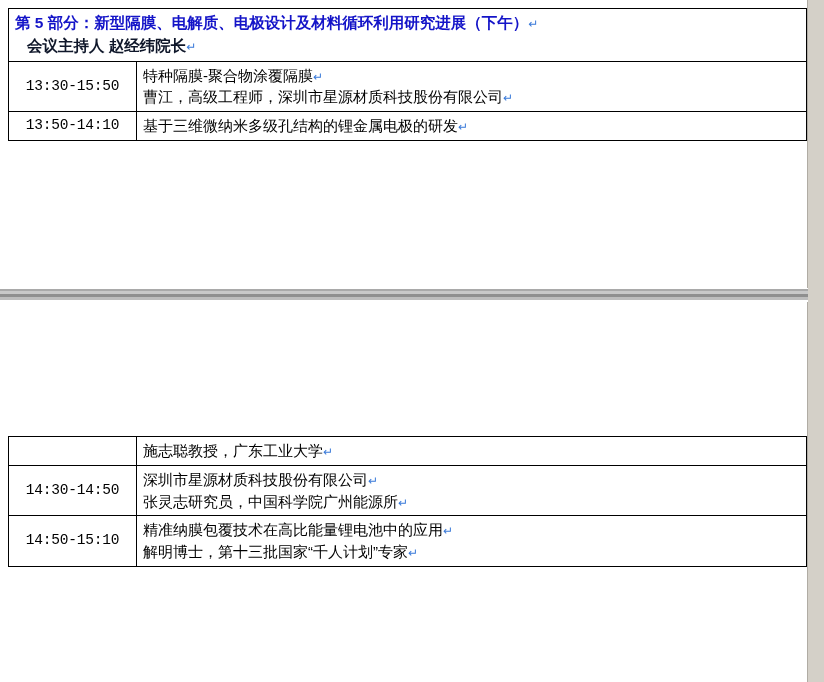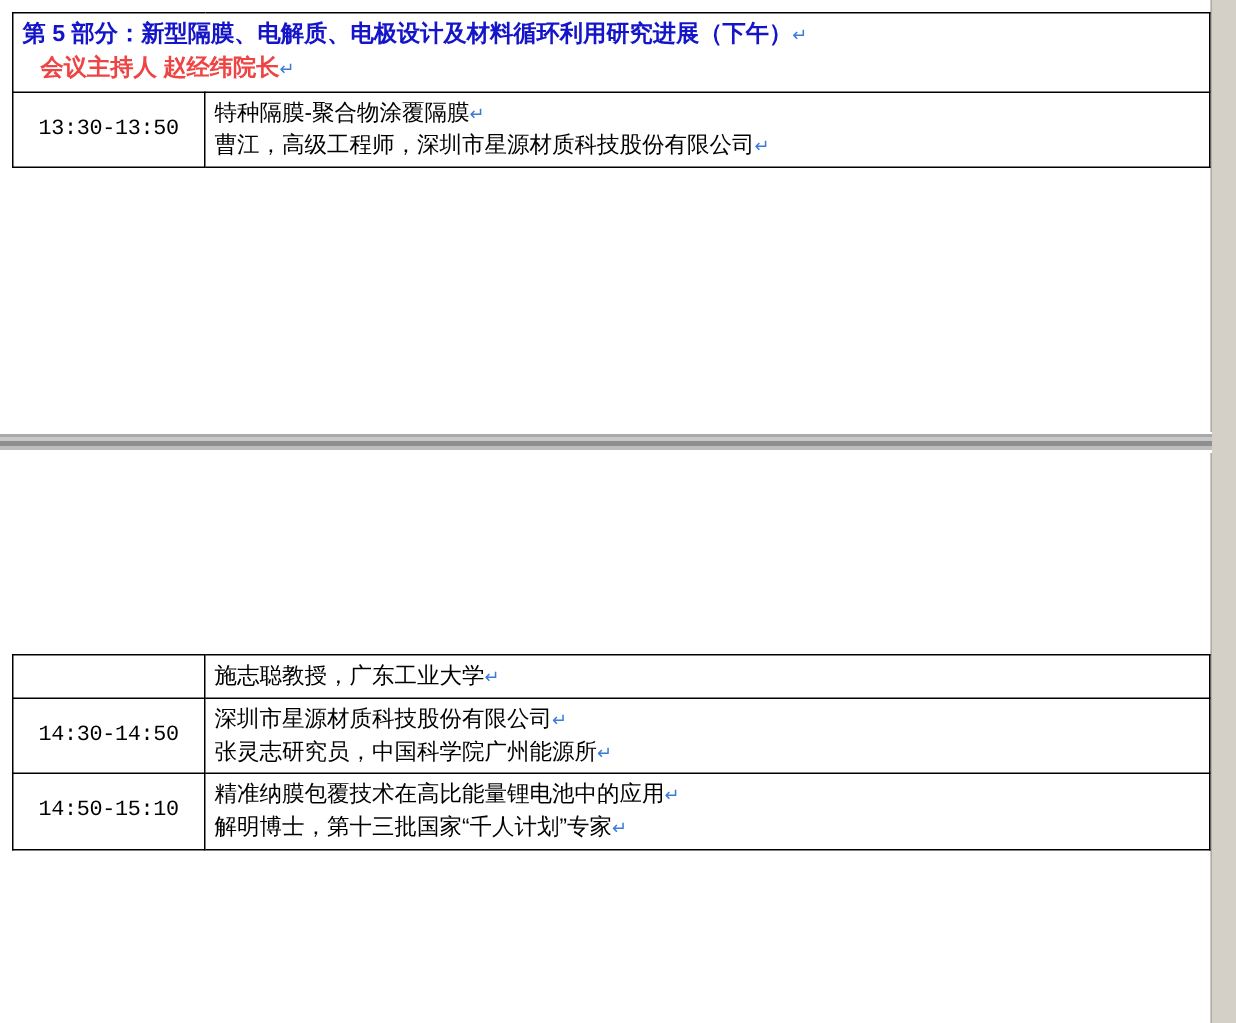--- a/index.html
+++ b/index.html
@@ -88,7 +88,7 @@
     font-family: "Liberation Sans", sans-serif;
     font-weight: bold;
     font-size: 15.5px;
-    color: #ef4444;
+    color: #0f172a;
     white-space: nowrap;
     padding-left: 12px;
   }

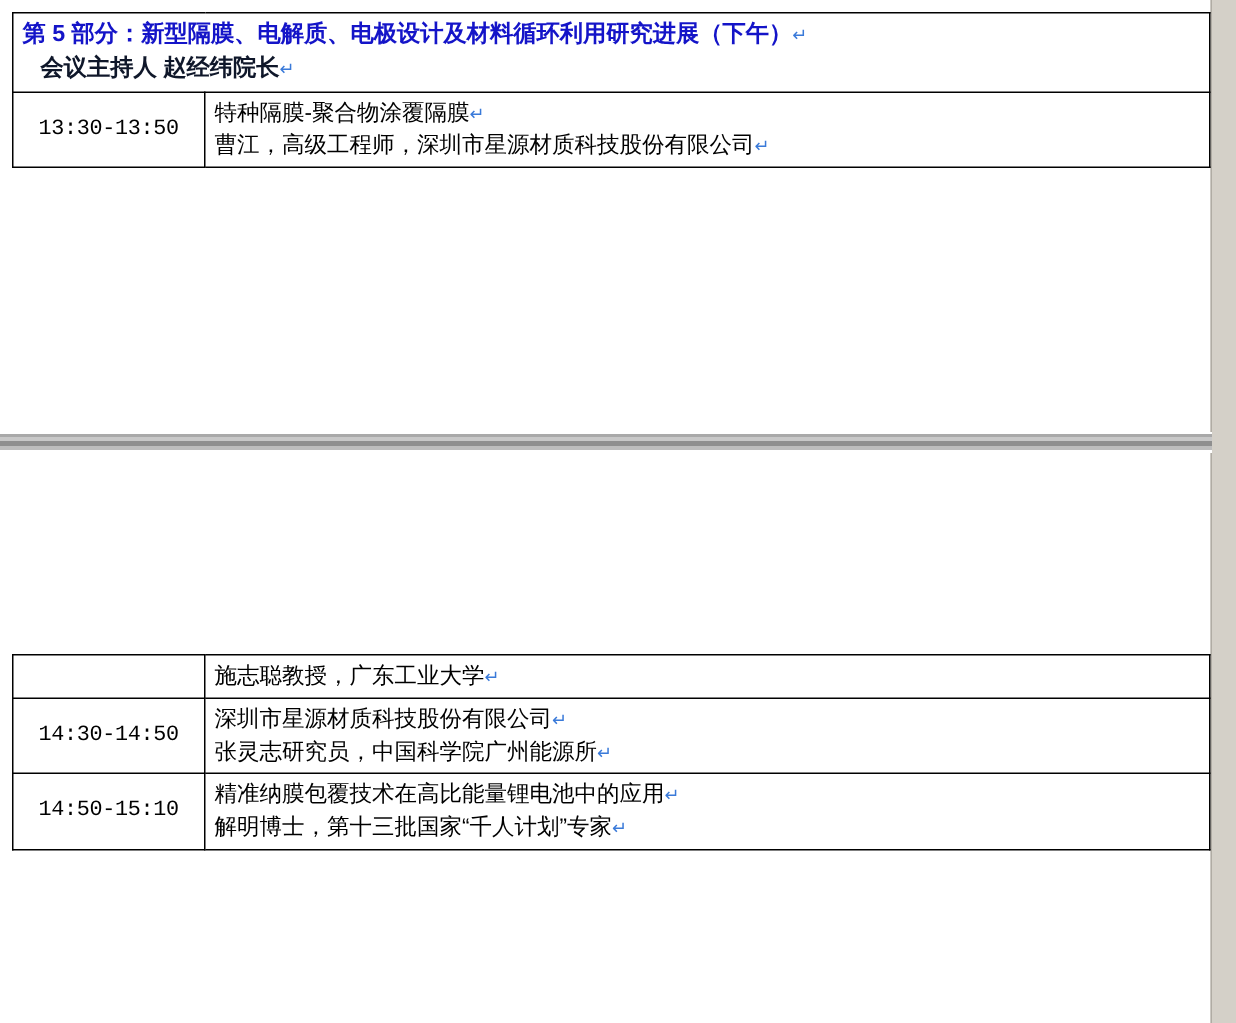--- a/index.html
+++ b/index.html
@@ -152,7 +152,7 @@
         </tr>
 
         <tr>
-          <td class="time-cell">13:30-13:50</td>
+          <td class="time-cell">13:30-15:50</td>
           <td class="body-cell">
             <div class="line">
               <span>特种隔膜-聚合物涂覆隔膜</span><span class="pilcrow">↵</span>

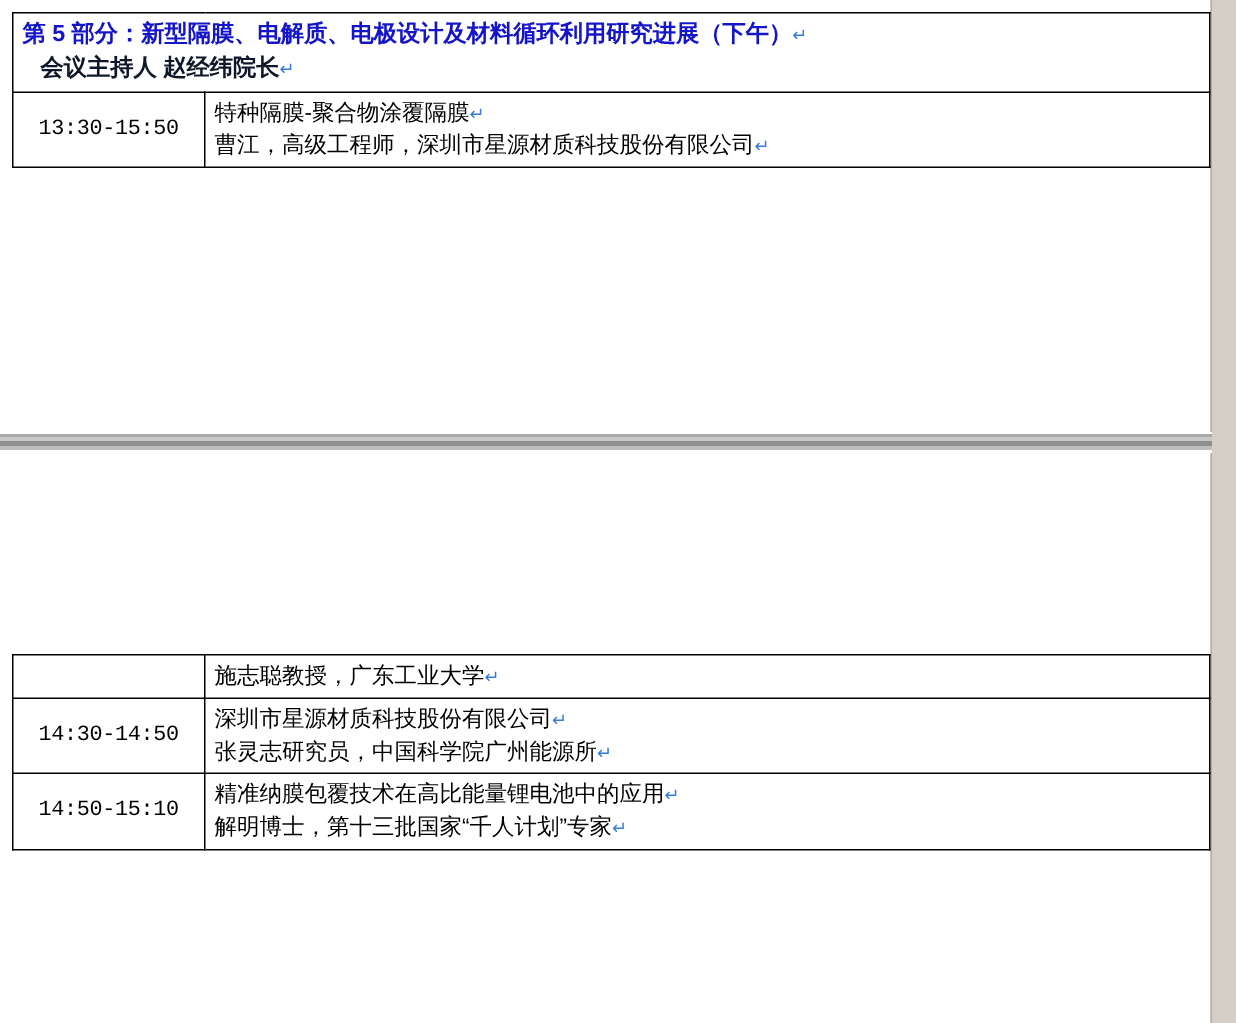--- a/index.html
+++ b/index.html
@@ -163,6 +163,14 @@
           </td>
         </tr>
 
+        <tr>
+          <td class="time-cell">13:50-14:10</td>
+          <td class="body-cell">
+            <div class="line">
+              <span>基于三维微纳米多级孔结构的锂金属电极的研发</span><span class="pilcrow">↵</span>
+            </div>
+          </td>
+        </tr>
       </tbody>
     </table>
 

